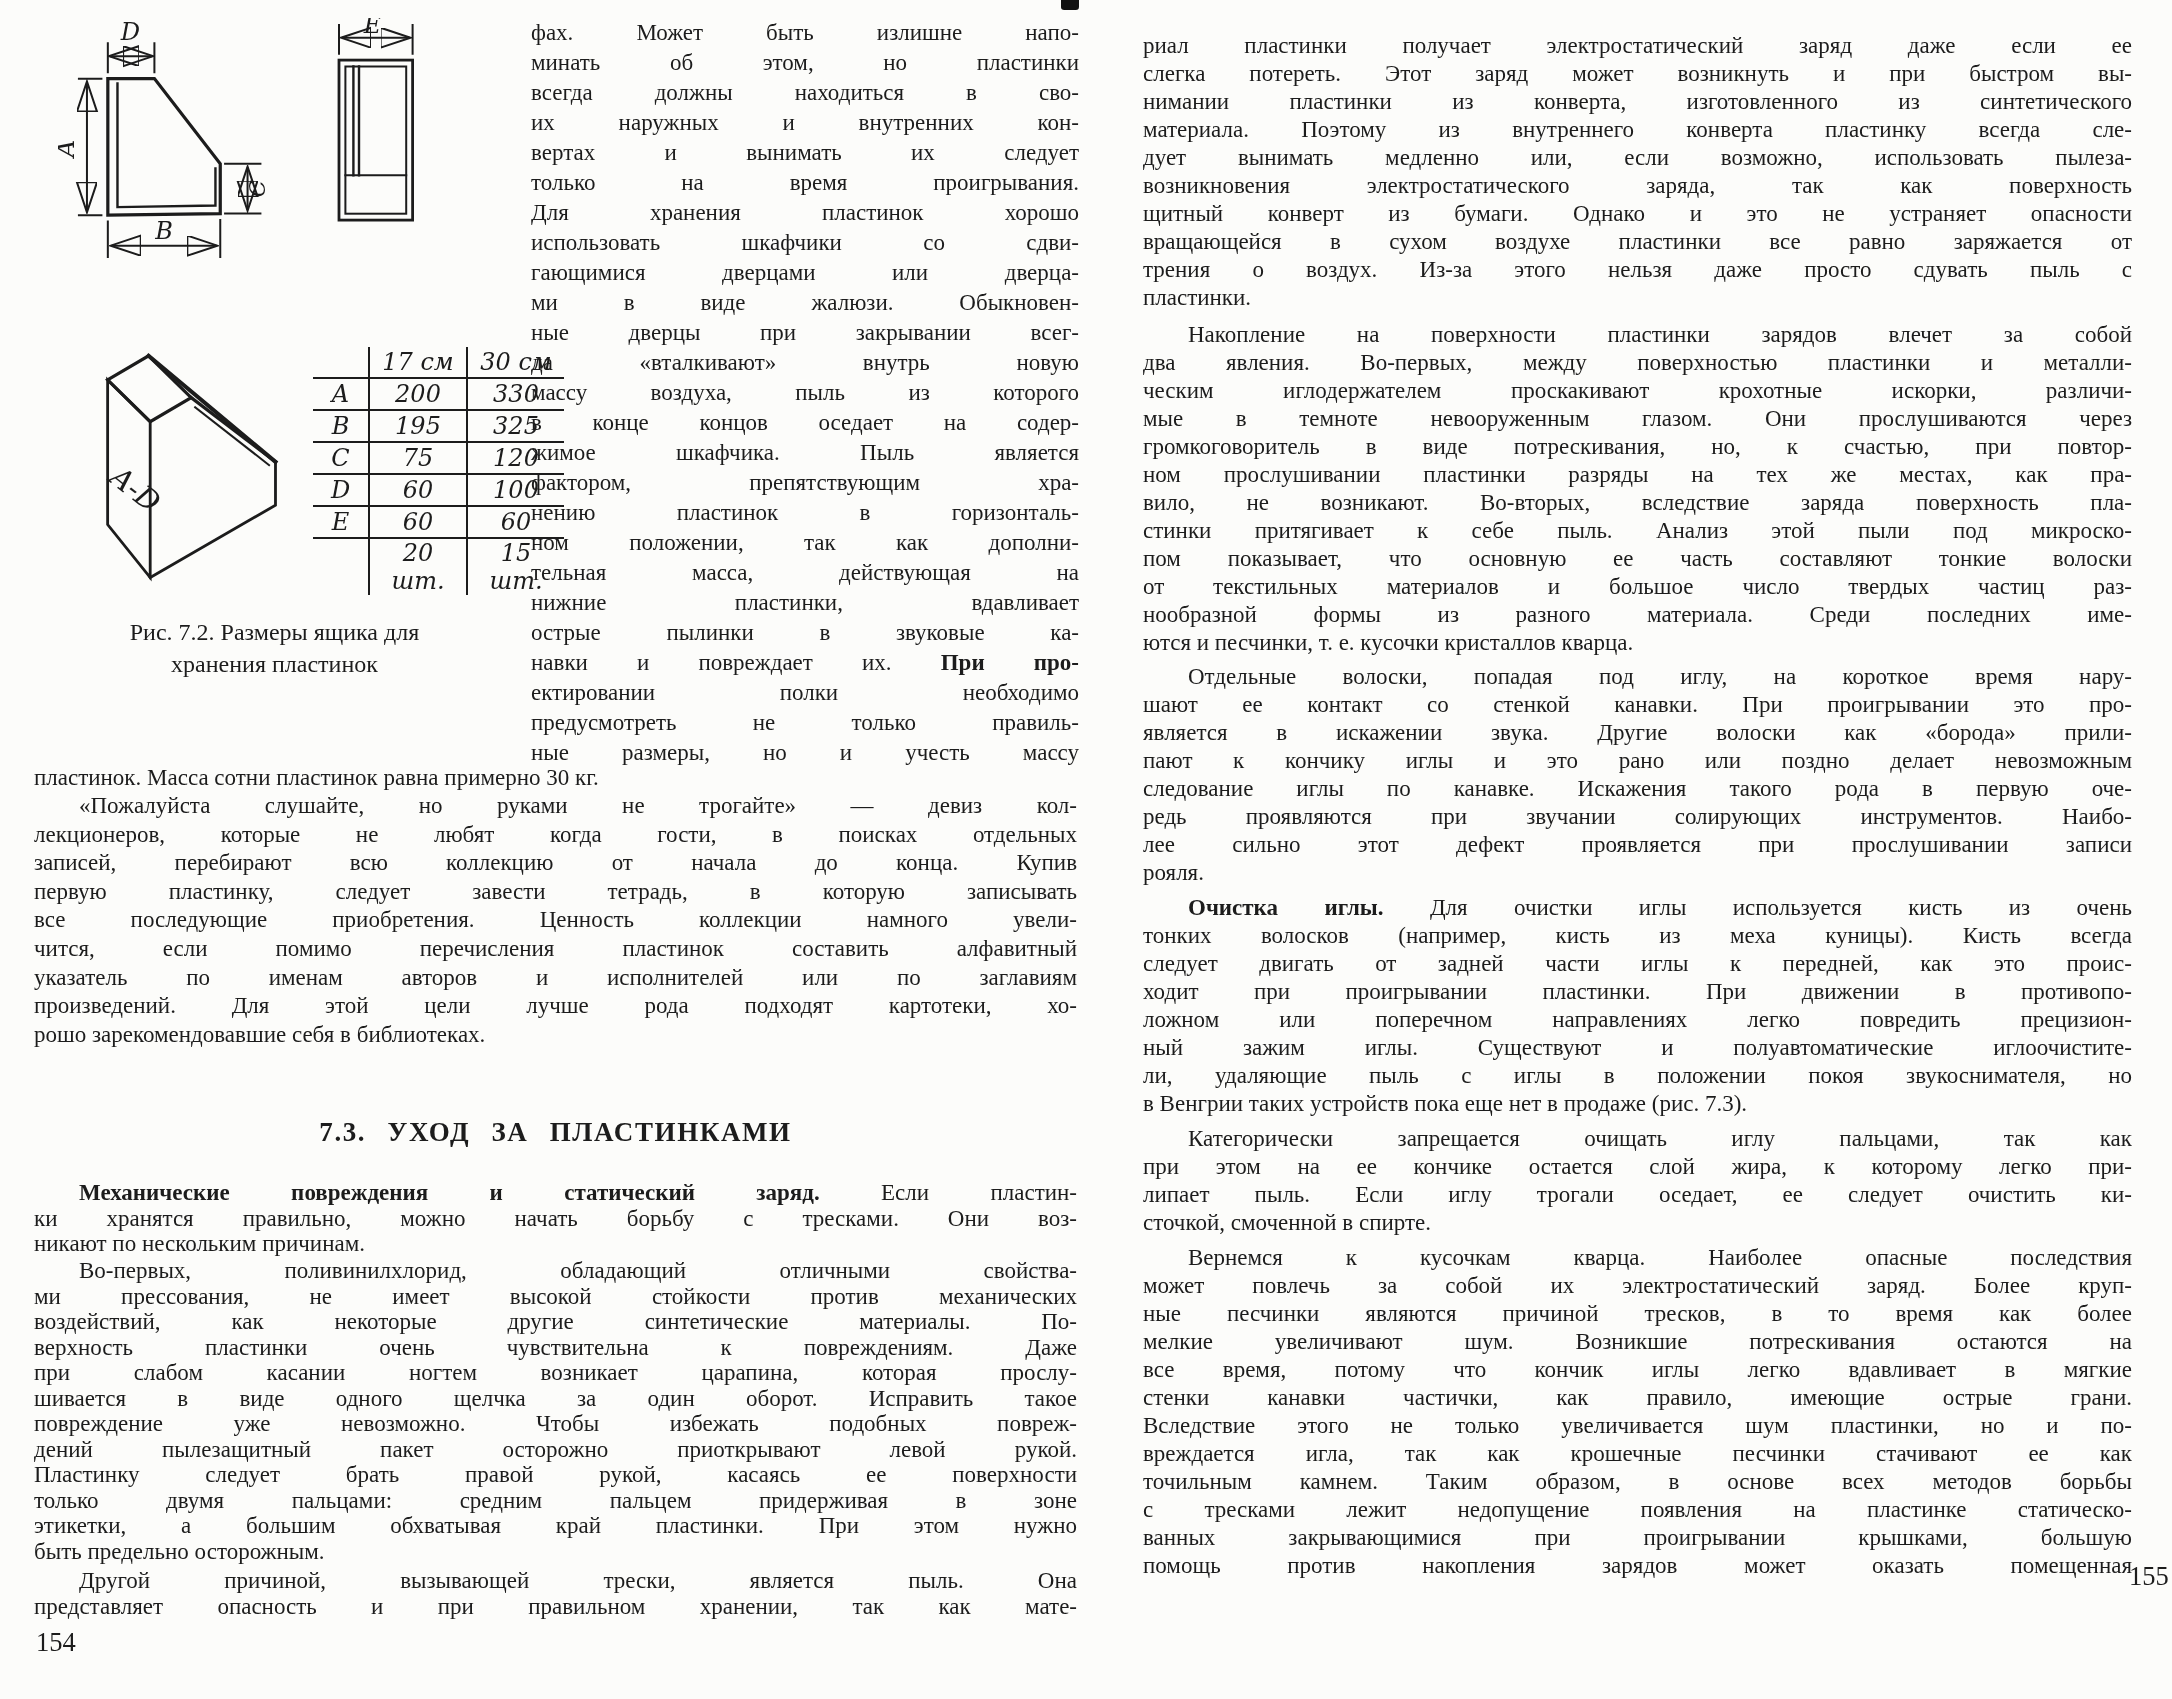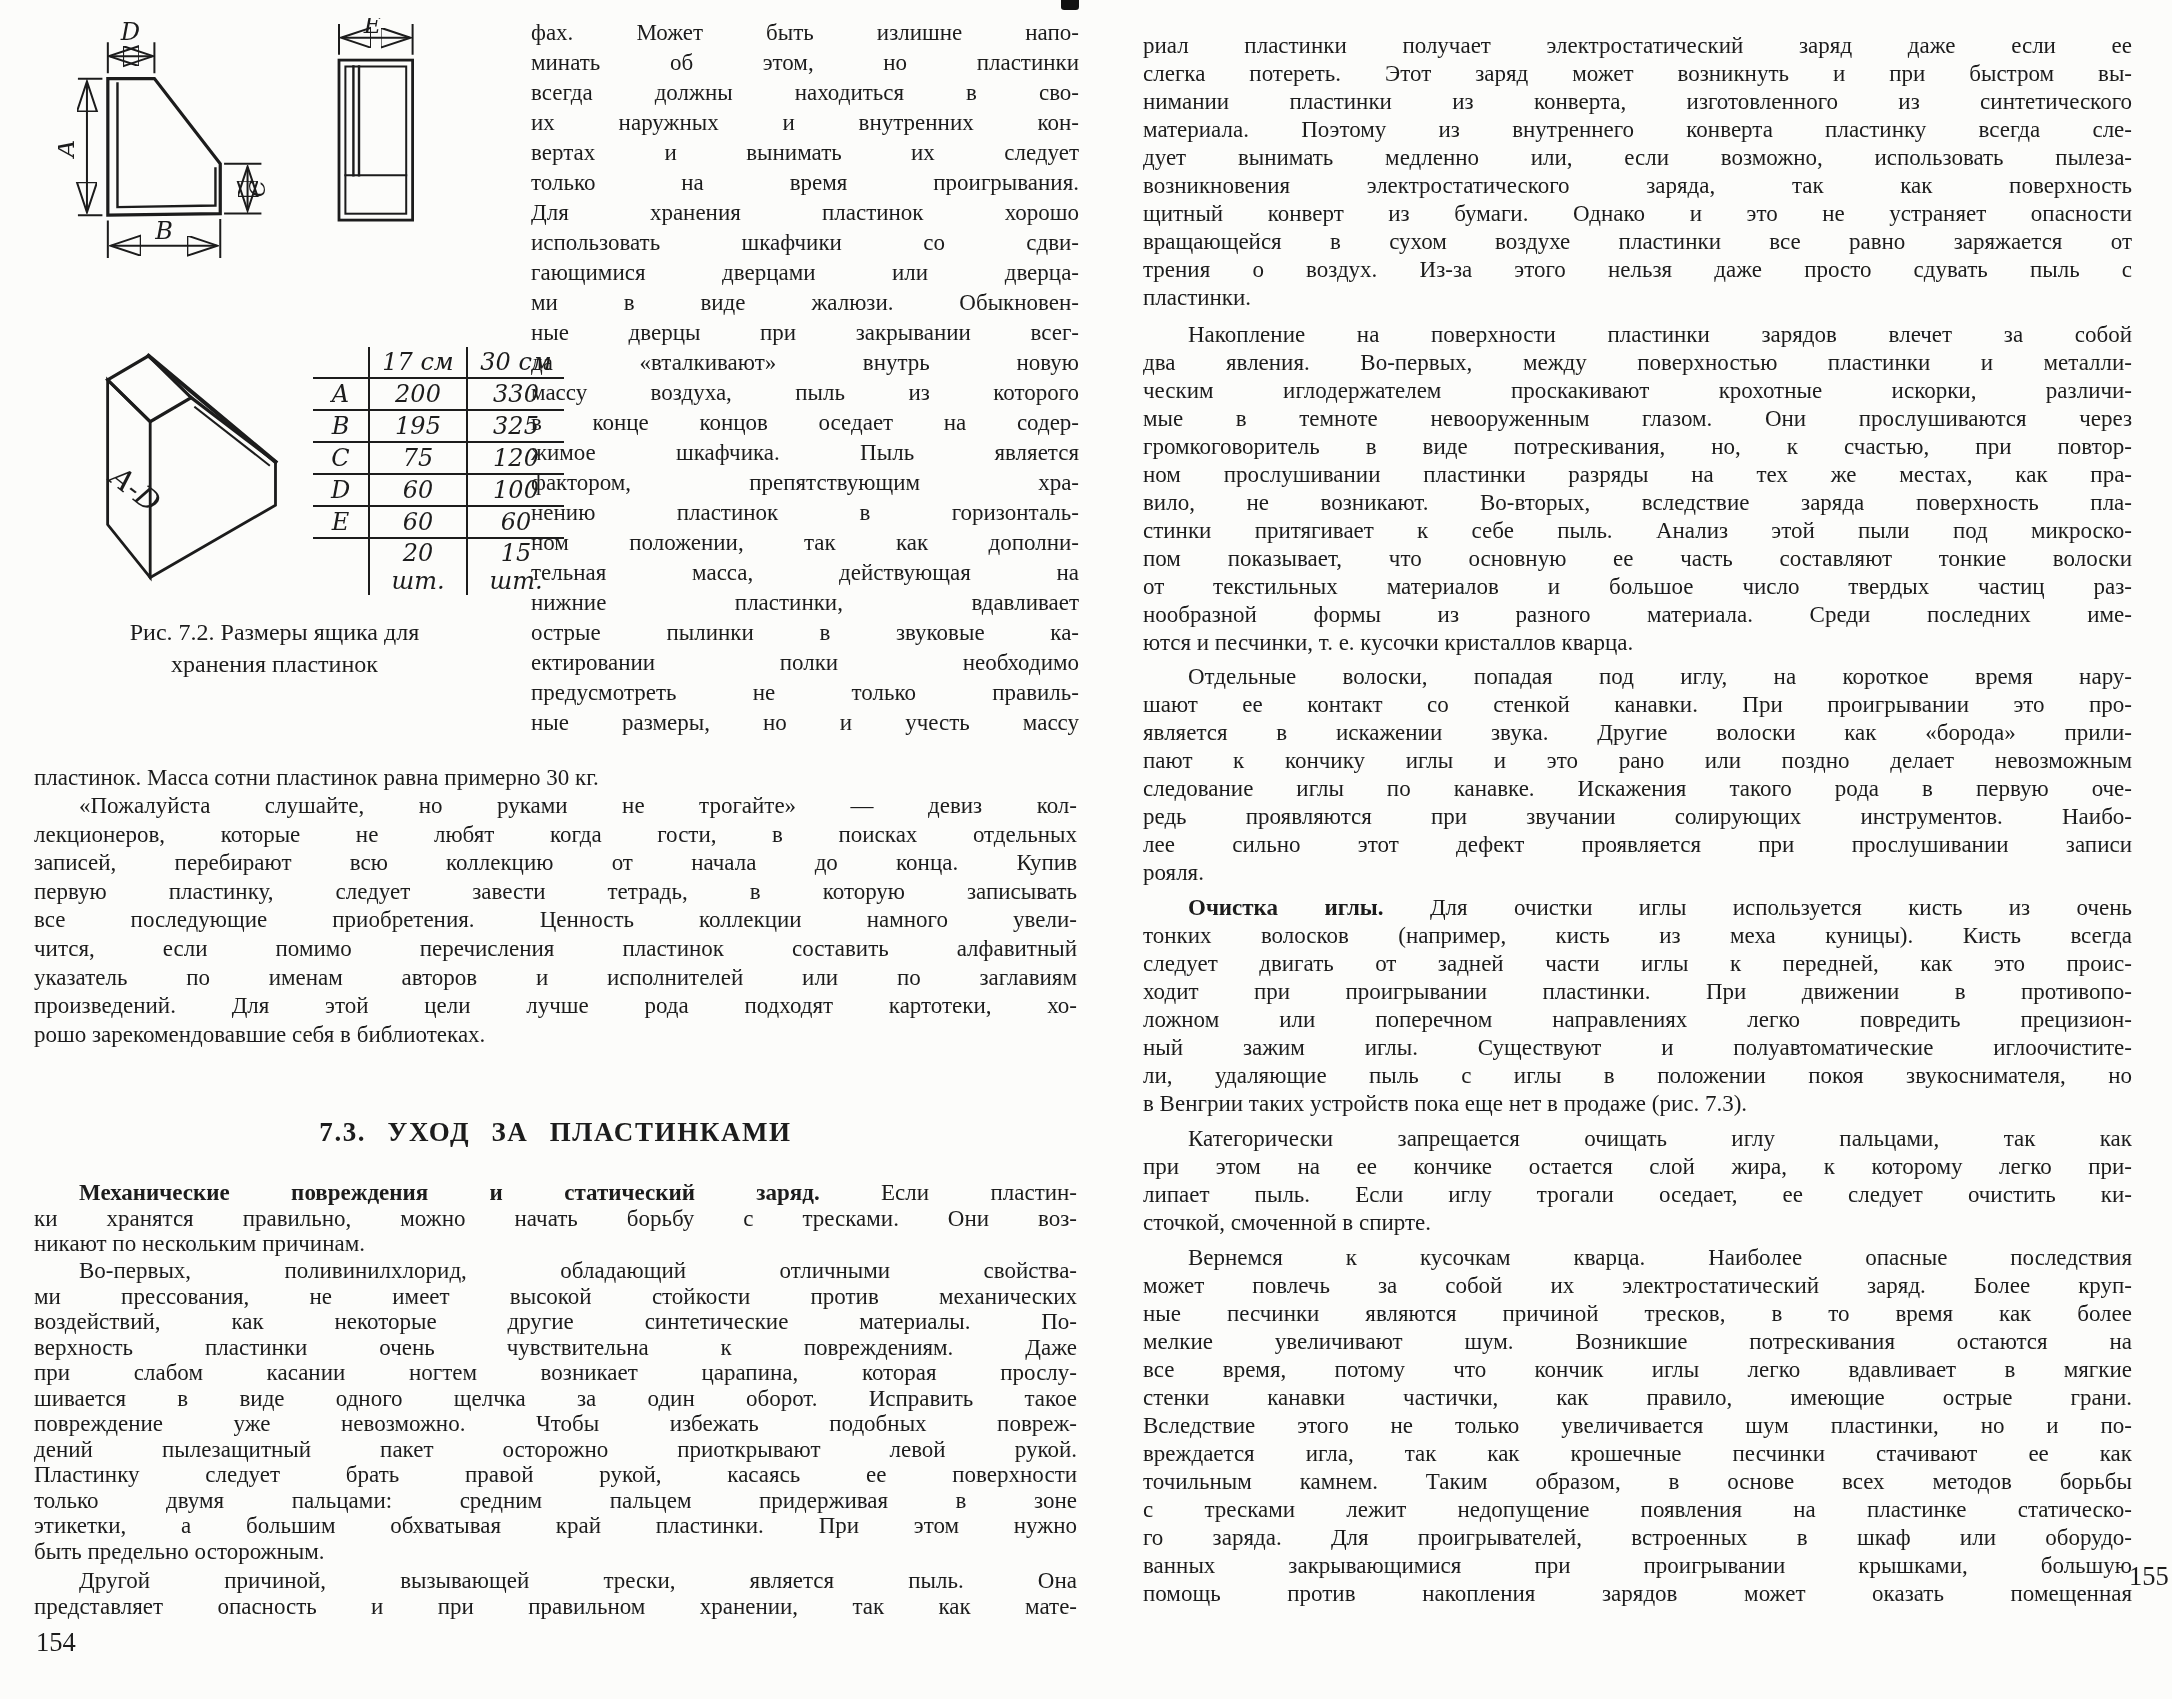--- a/index.html
+++ b/index.html
@@ -184,6 +184,7 @@
         <div class="tl j"><span>тельная масса, действующая на</span></div>
         <div class="tl j"><span>нижние пластинки, вдавливает</span></div>
         <div class="tl j"><span>острые пылинки в звуковые ка-</span></div>
+        <div class="tl j"><span>навки и повреждает их. </span><b>При про-</b></div>
         <div class="tl j"><span>ектировании полки необходимо</span></div>
         <div class="tl j"><span>предусмотреть не только правиль-</span></div>
         <div class="tl j"><span>ные размеры, но и учесть массу</span></div>

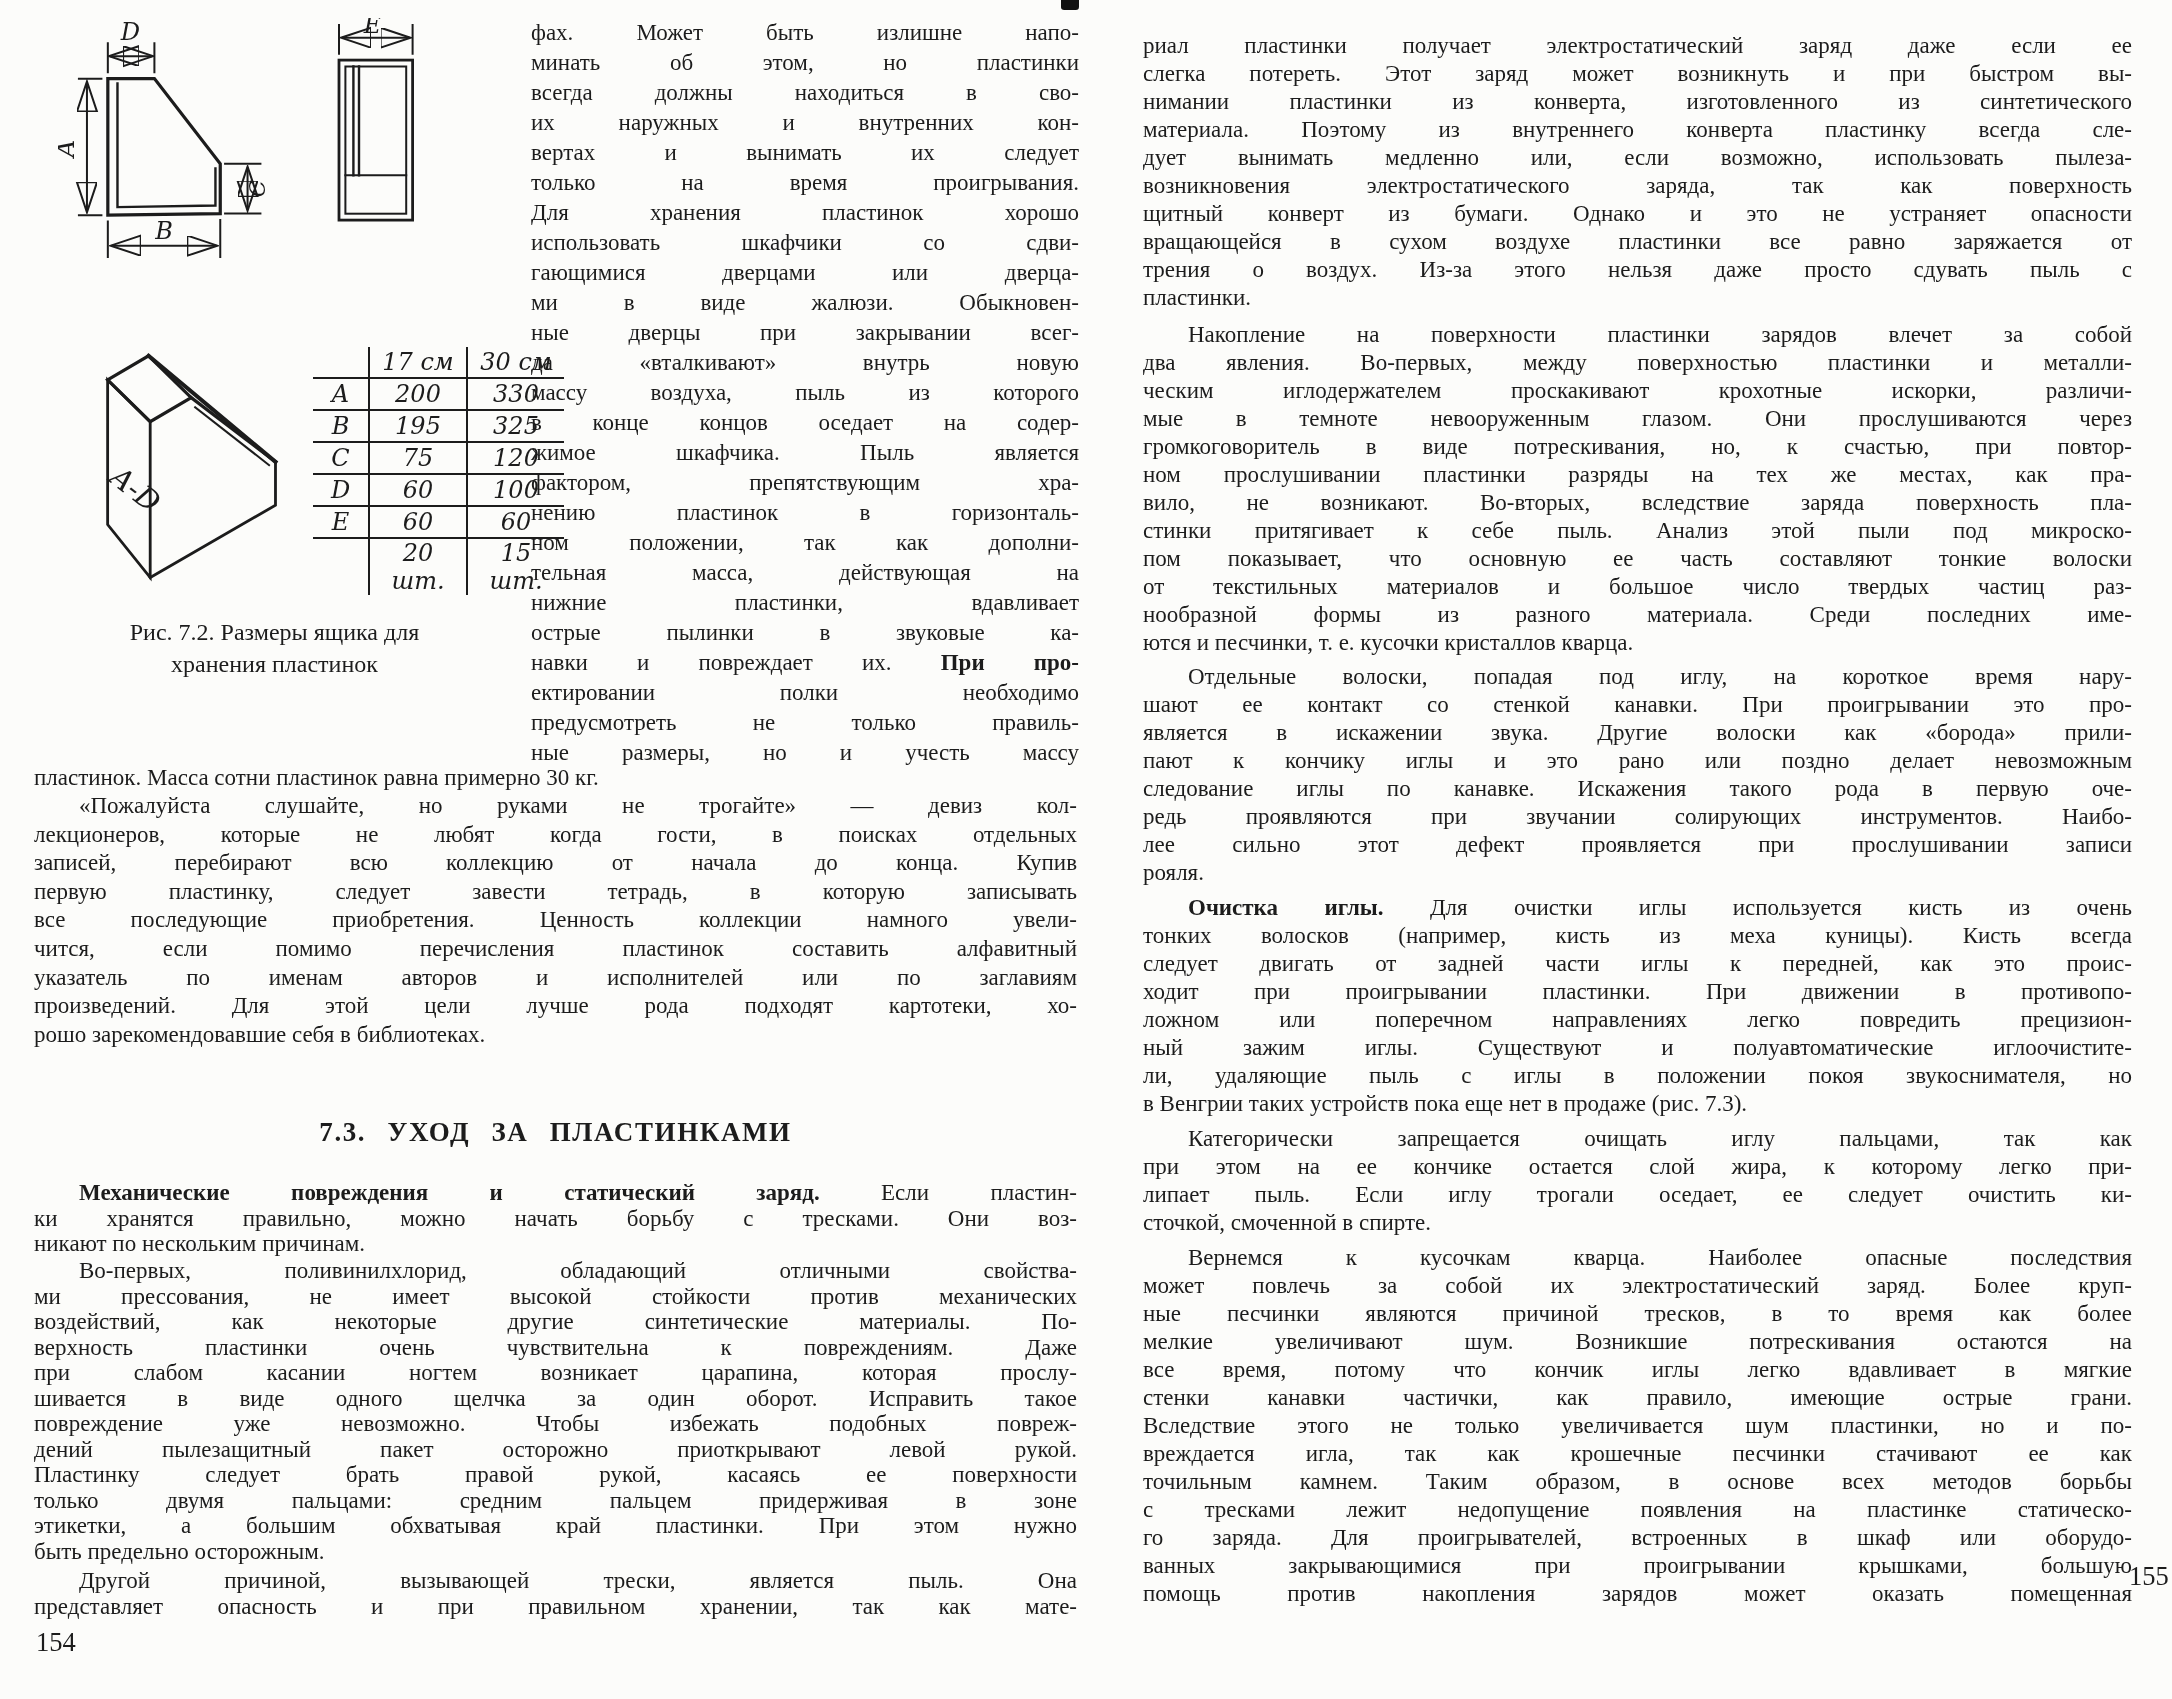--- a/index.html
+++ b/index.html
@@ -306,7 +306,6 @@
         <div class="tl j"><span>вреждается игла, так как крошечные  песчинки  стачивают ее как</span></div>
         <div class="tl j"><span>точильным камнем. Таким образом, в основе всех методов борьбы</span></div>
         <div class="tl j"><span>с тресками лежит недопущение появления на пластинке статическо-</span></div>
-        <div class="tl j"><span>го заряда. Для проигрывателей,  встроенных  в  шкаф или оборудо-</span></div>
         <div class="tl j"><span>ванных закрывающимися при проигрывании  крышками,  большую</span></div>
         <div class="tl j"><span>помощь против накопления зарядов  может  оказать  помещенная</span></div>
       </div>

